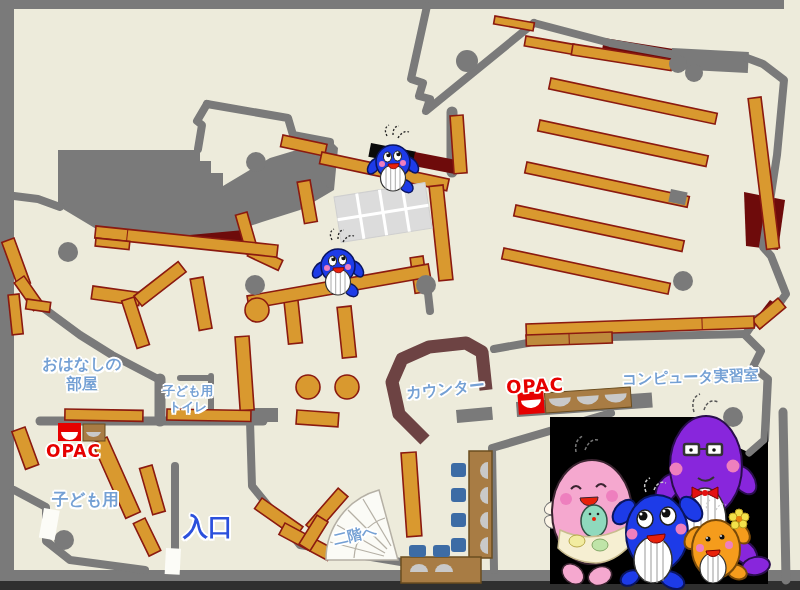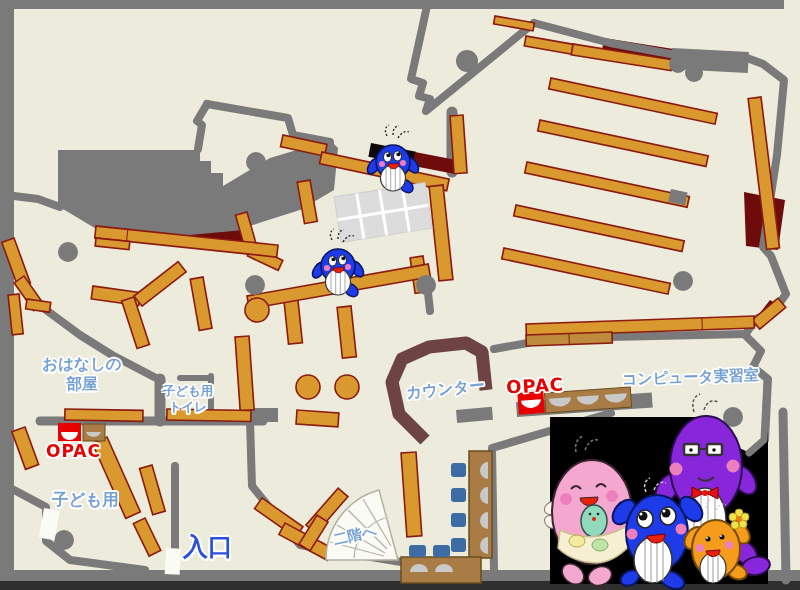--- a/index.html
+++ b/index.html
@@ -324,7 +324,7 @@
 部屋</div>
   <div class="lbl red-lbl" style="left:46px;top:441px;font-size:17px;letter-spacing:1px;">OPAC</div>
   <div class="lbl" style="left:52px;top:489px;font-size:16.5px;">子ども用</div>
-  <div class="lbl ent-lbl" style="left:183px;top:511px;font-size:25px;margin-top:20px;">入口</div>
+  <div class="lbl ent-lbl" style="left:183px;top:511px;font-size:25px;">入口</div>
   <div class="lbl" style="left:333px;top:526px;font-size:14.5px;transform:rotate(-13deg);">二階へ</div>
   <div class="lbl" style="left:406px;top:380px;font-size:15.5px;transform:rotate(-6deg);">カウンター</div>
   <div class="lbl red-lbl" style="left:506px;top:374px;font-size:18px;letter-spacing:1px;transform:rotate(-3deg);">OPAC</div>

